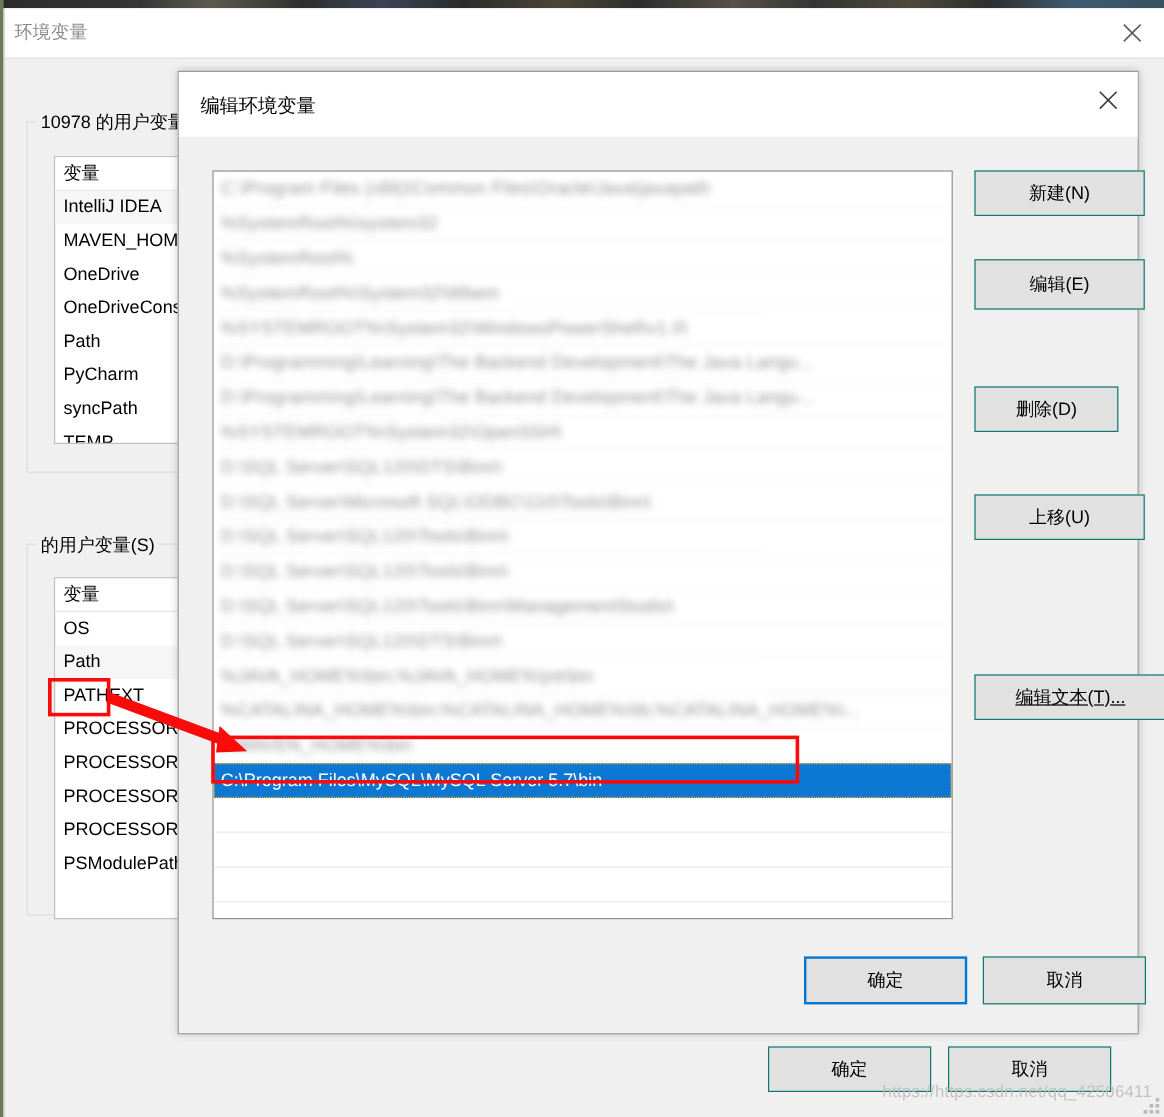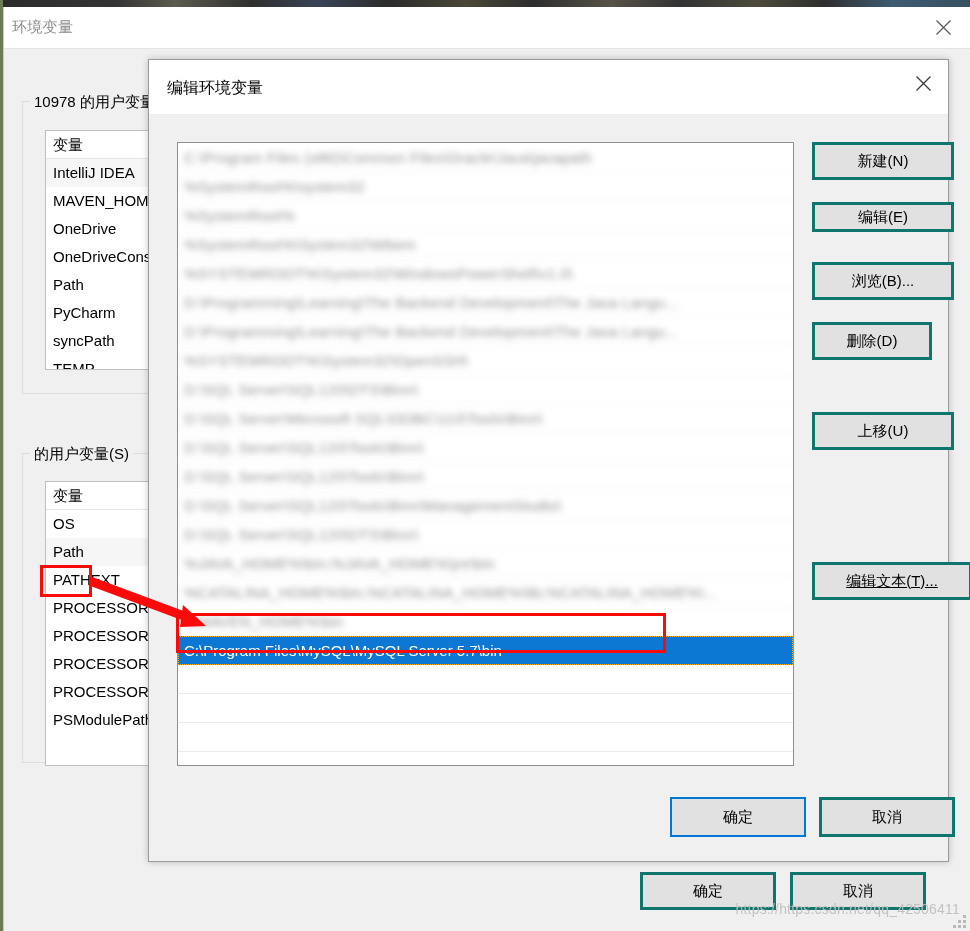--- a/index.html
+++ b/index.html
@@ -102,7 +102,7 @@
   
   .btn {
     background: #e1e1e1;
-    border: 3px solid #0f766e;
+    border: 1px solid #0f766e;
     font-size: 15px;
     color: #000;
     display: flex; align-items: center; justify-content: center;

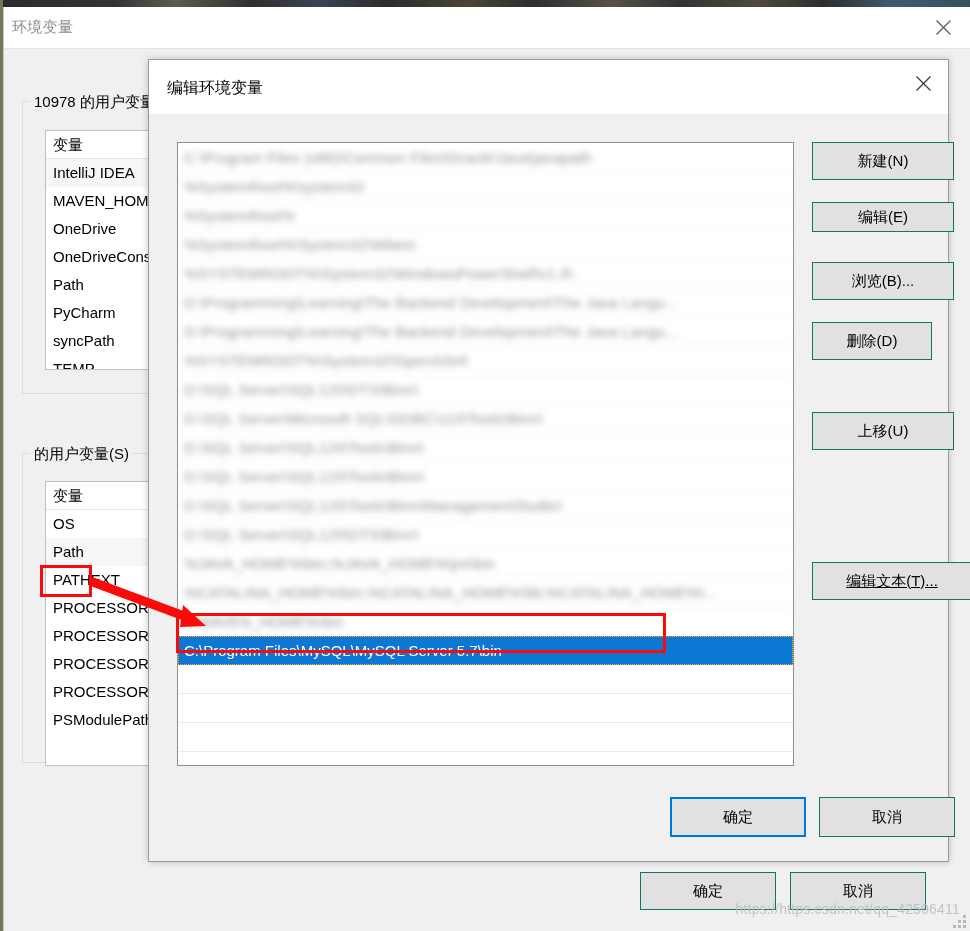--- a/index.html
+++ b/index.html
@@ -308,7 +308,7 @@
       </div>
 
     <button class="btn sb-slot" style="left:663px; top:82px;  width:142px; height:38px;">新建(N)</button>
-    <button class="btn sb-slot" style="left:663px; top:142px; width:142px; height:30px;">编辑(E)</button>
+    <button class="btn sb-slot" style="left:663px; top:156px; width:142px; height:42px;">编辑(E)</button>
     <button class="btn sb-slot" style="left:663px; top:202px; width:142px; height:38px;">浏览(B)...</button>
     <button class="btn sb-slot" style="left:663px; top:262px; width:120px; height:38px;">删除(D)</button>
     <button class="btn sb-slot" style="left:663px; top:352px; width:142px; height:38px;">上移(U)</button>

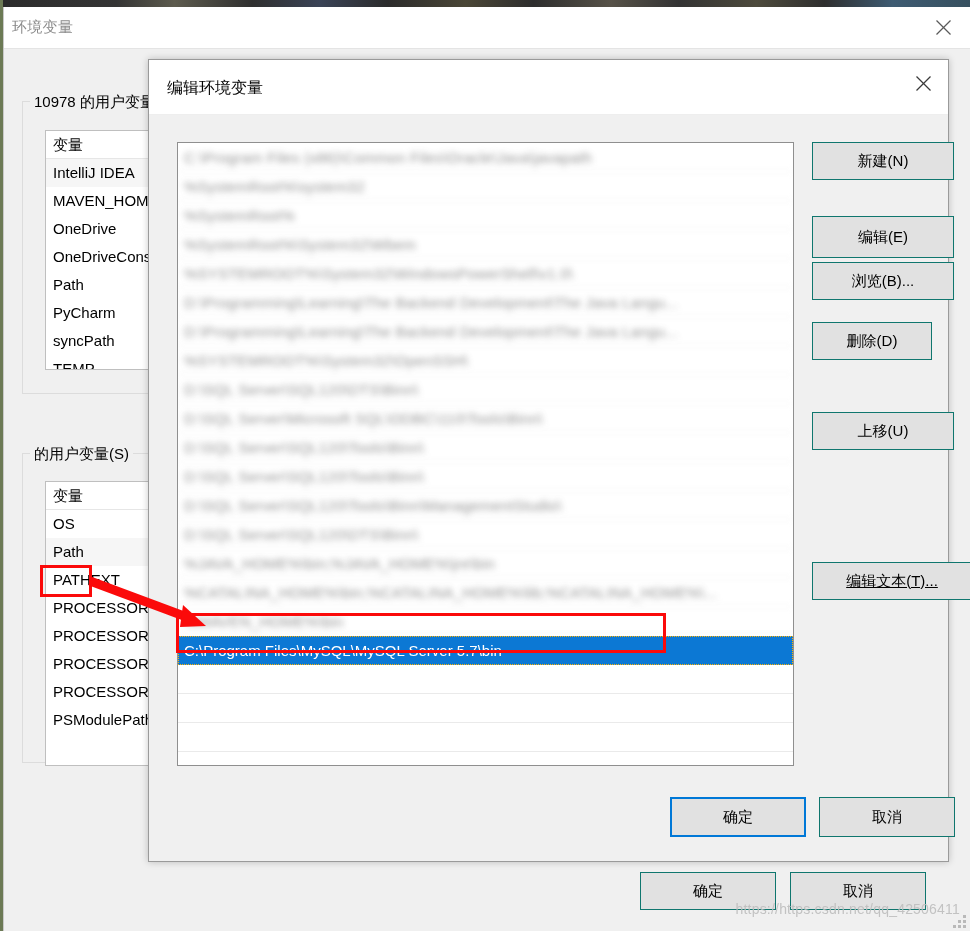--- a/index.html
+++ b/index.html
@@ -309,7 +309,6 @@
 
     <button class="btn sb-slot" style="left:663px; top:82px;  width:142px; height:38px;">新建(N)</button>
     <button class="btn sb-slot" style="left:663px; top:156px; width:142px; height:42px;">编辑(E)</button>
-    <button class="btn sb-slot" style="left:663px; top:202px; width:142px; height:38px;">浏览(B)...</button>
     <button class="btn sb-slot" style="left:663px; top:262px; width:120px; height:38px;">删除(D)</button>
     <button class="btn sb-slot" style="left:663px; top:352px; width:142px; height:38px;">上移(U)</button>
     <button class="btn sb-slot" style="left:663px; top:502px; width:160px; height:38px;text-decoration:underline;">编辑文本(T)...</button>

